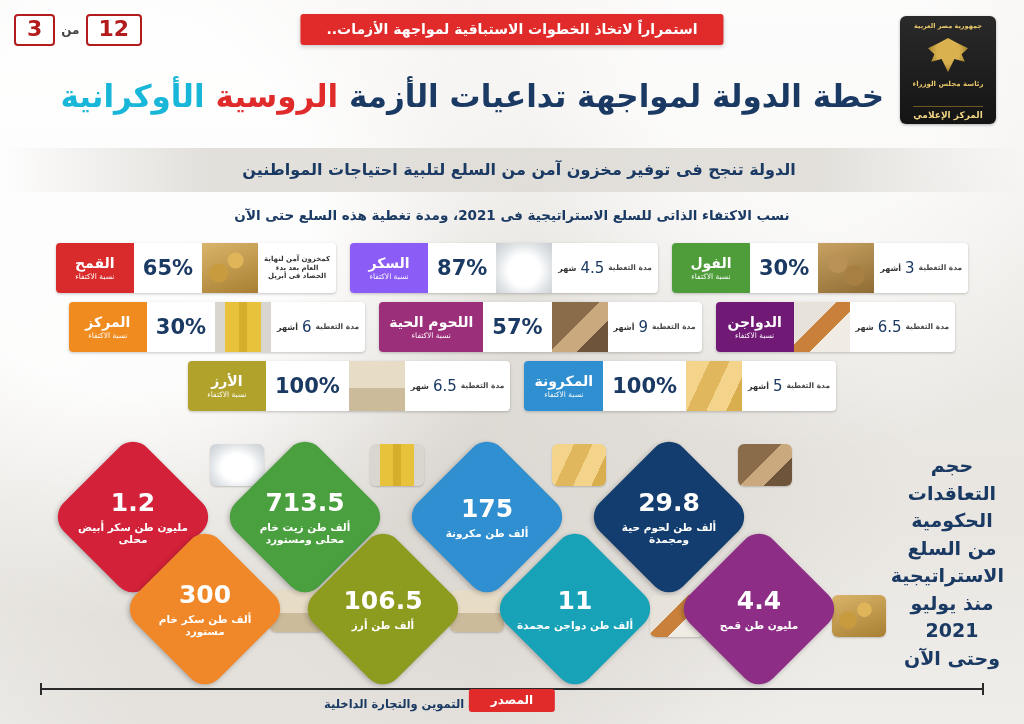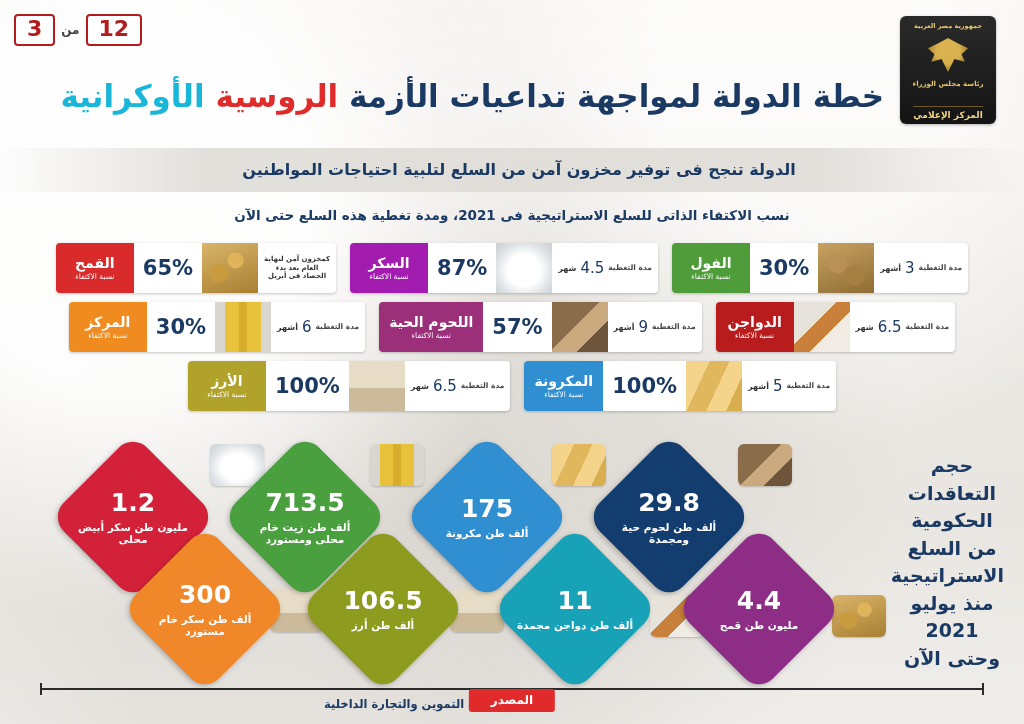--- a/index.html
+++ b/index.html
@@ -210,6 +210,7 @@
 <div id="page">
   <div class="texture"></div>
 
+  <div class="top-banner">استمراراً لاتخاذ الخطوات الاستباقية لمواجهة الأزمات..</div>
 
   <div class="page-counter">
     <span class="num">12</span>

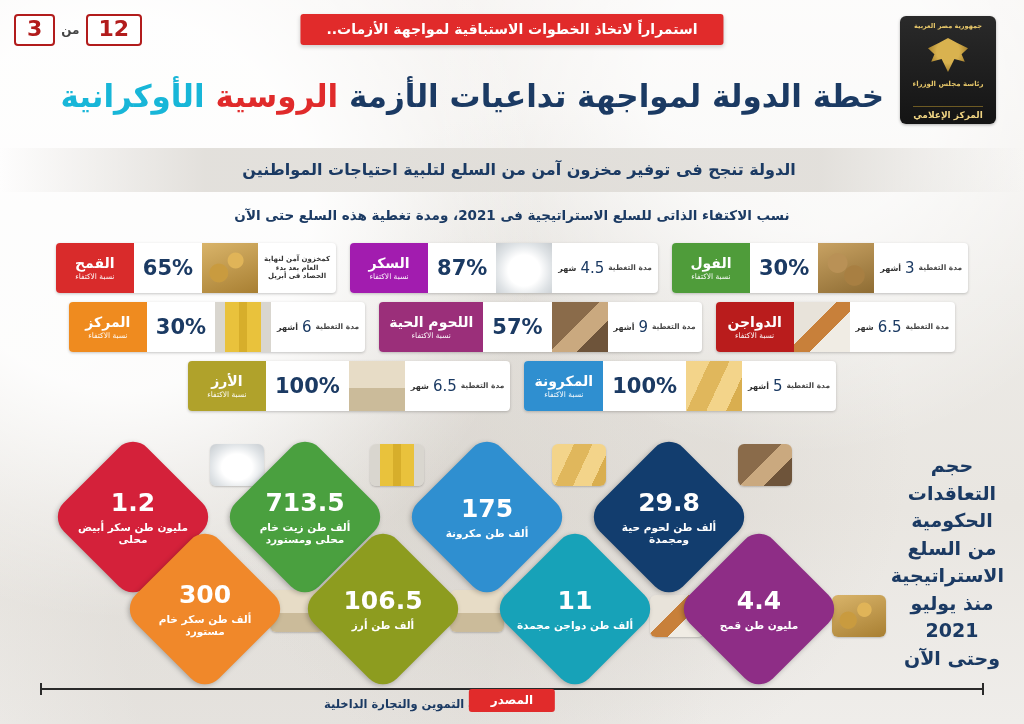--- a/index.html
+++ b/index.html
@@ -261,7 +261,7 @@
         </div>
         <div class="thumb th-sugar"></div>
         <div class="pct">87%</div>
-        <div class="name-block" style="background:#a21caf">
+        <div class="name-block" style="background:#8b5cf6">
           <span class="name">السكر</span>
           <span class="name-sub">نسبة الاكتفاء</span>
         </div>

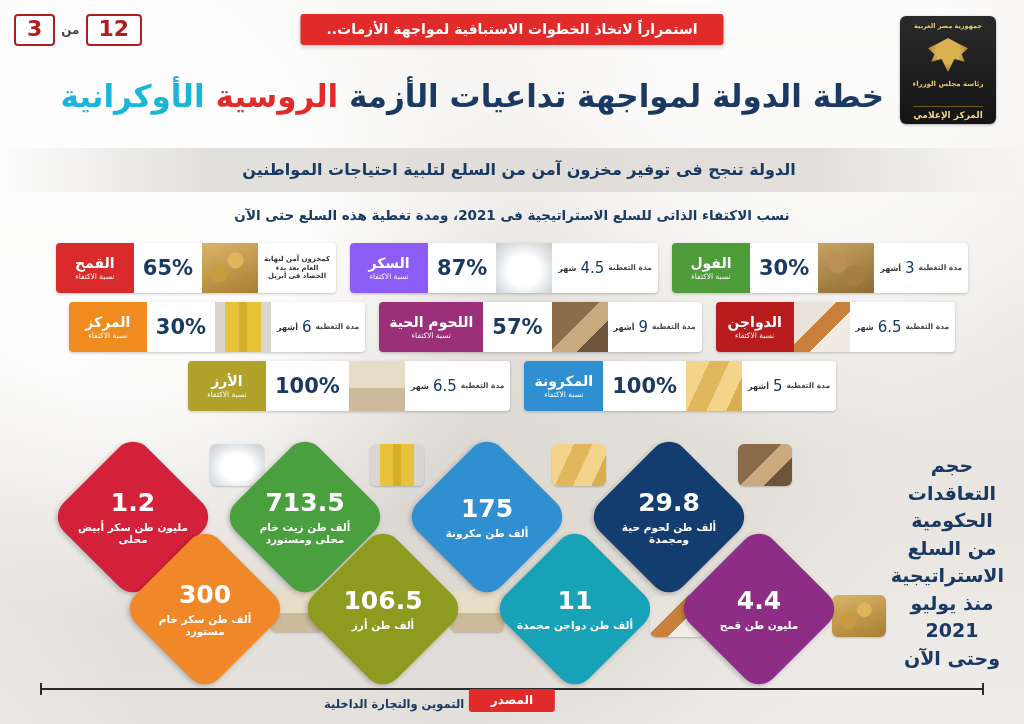--- a/index.html
+++ b/index.html
@@ -287,7 +287,7 @@
           <span class="unit">شهر</span>
         </div>
         <div class="thumb th-chicken"></div>
-        <div class="name-block" style="background:#b91c1c">
+        <div class="name-block" style="background:#701a75">
           <span class="name">الدواجن</span>
           <span class="name-sub">نسبة الاكتفاء</span>
         </div>

